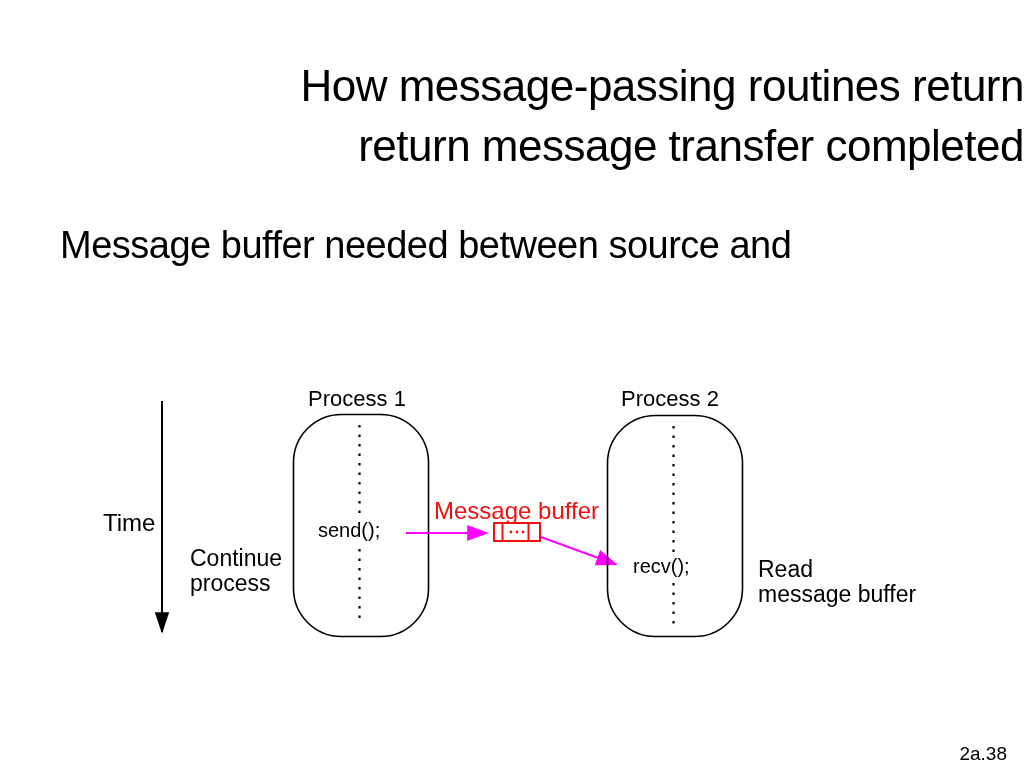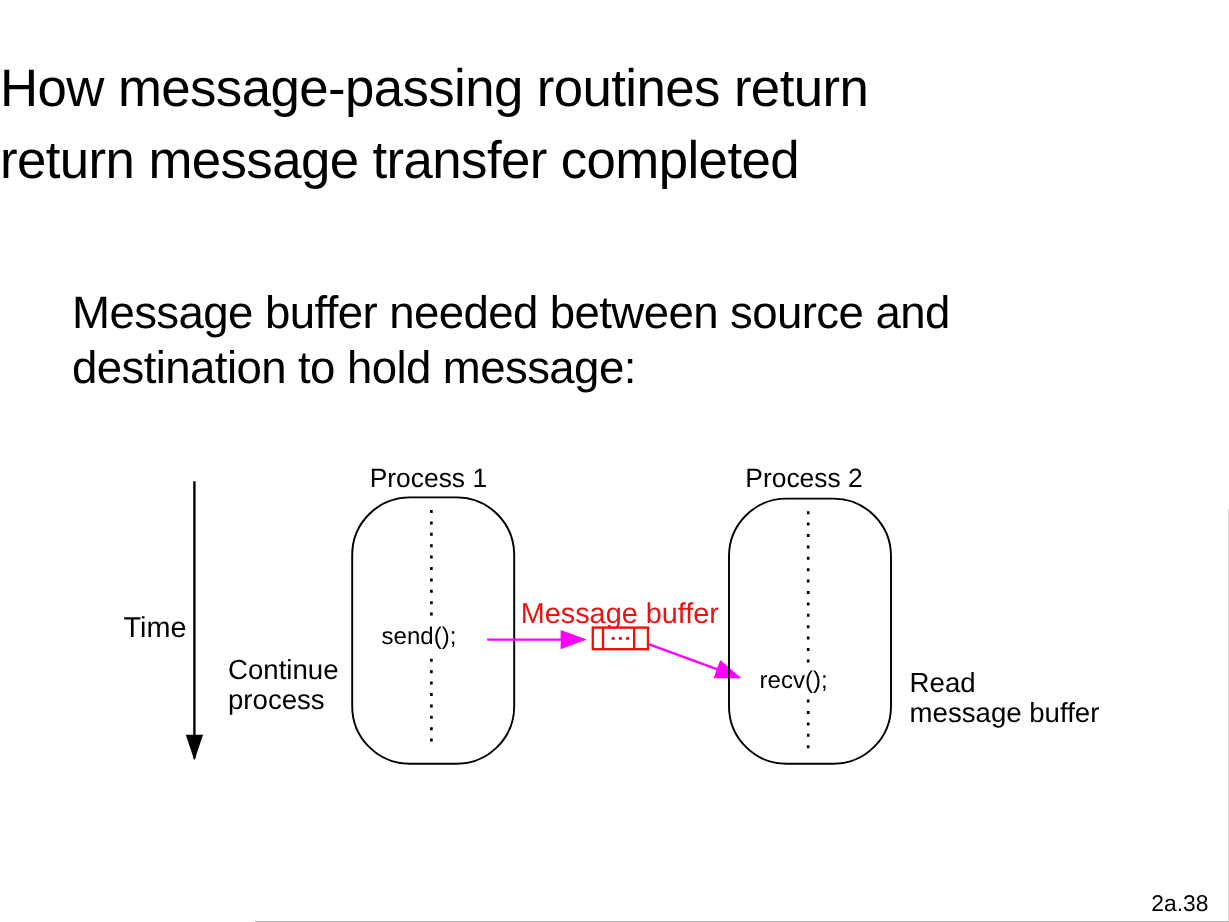--- a/index.html
+++ b/index.html
@@ -18,10 +18,10 @@
   }
   .title {
     position: absolute;
-    top: 44px;
+    top: 56px;
     left: 0;
     width: 1024px;
-    text-align: left;
+    text-align: right;
     font-size: 44px;
     line-height: 60px;
     letter-spacing: -0.5px;

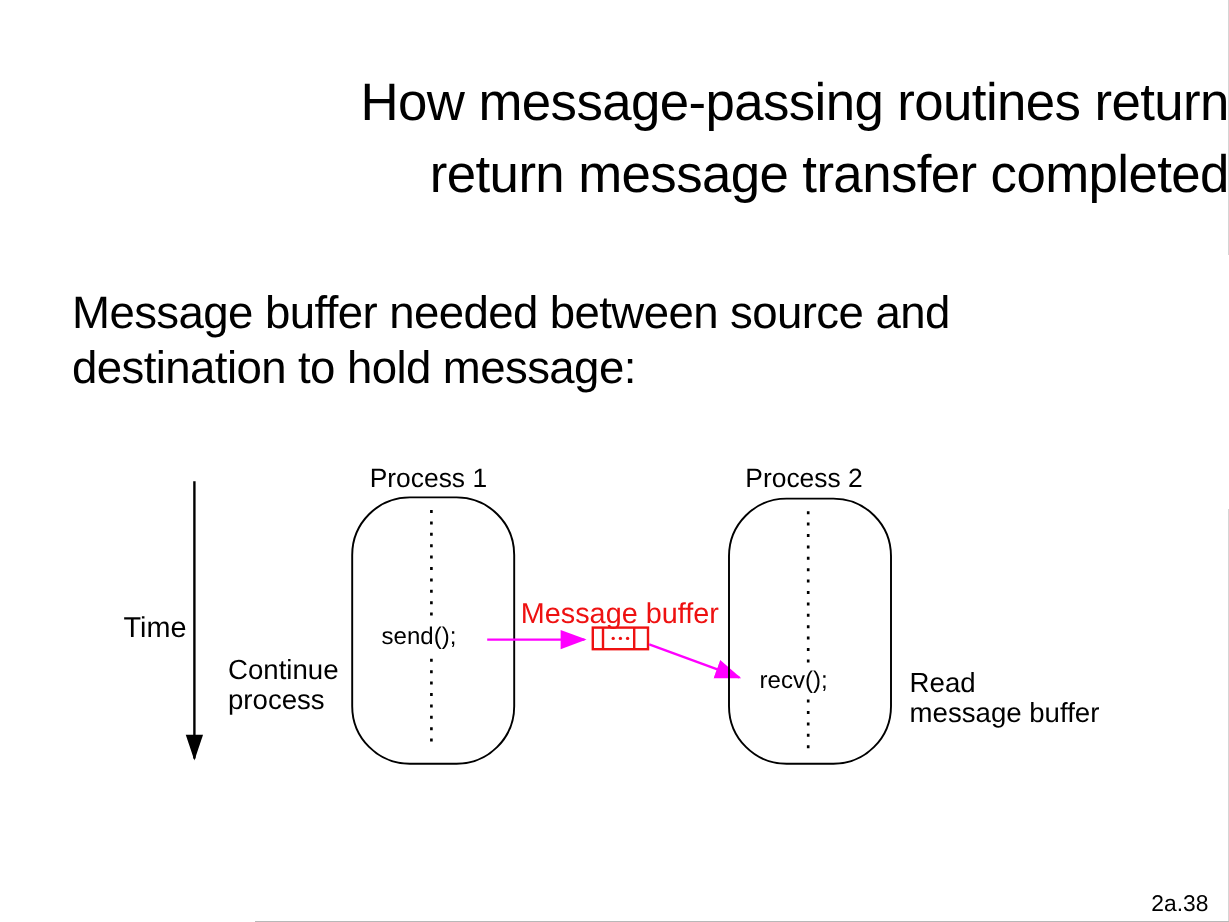--- a/index.html
+++ b/index.html
@@ -36,7 +36,6 @@
     line-height: 46px;
     letter-spacing: -0.5px;
     color: var(--ink, #000);
-    margin-top: 16px;
   }
   .diagram {
     position: absolute;

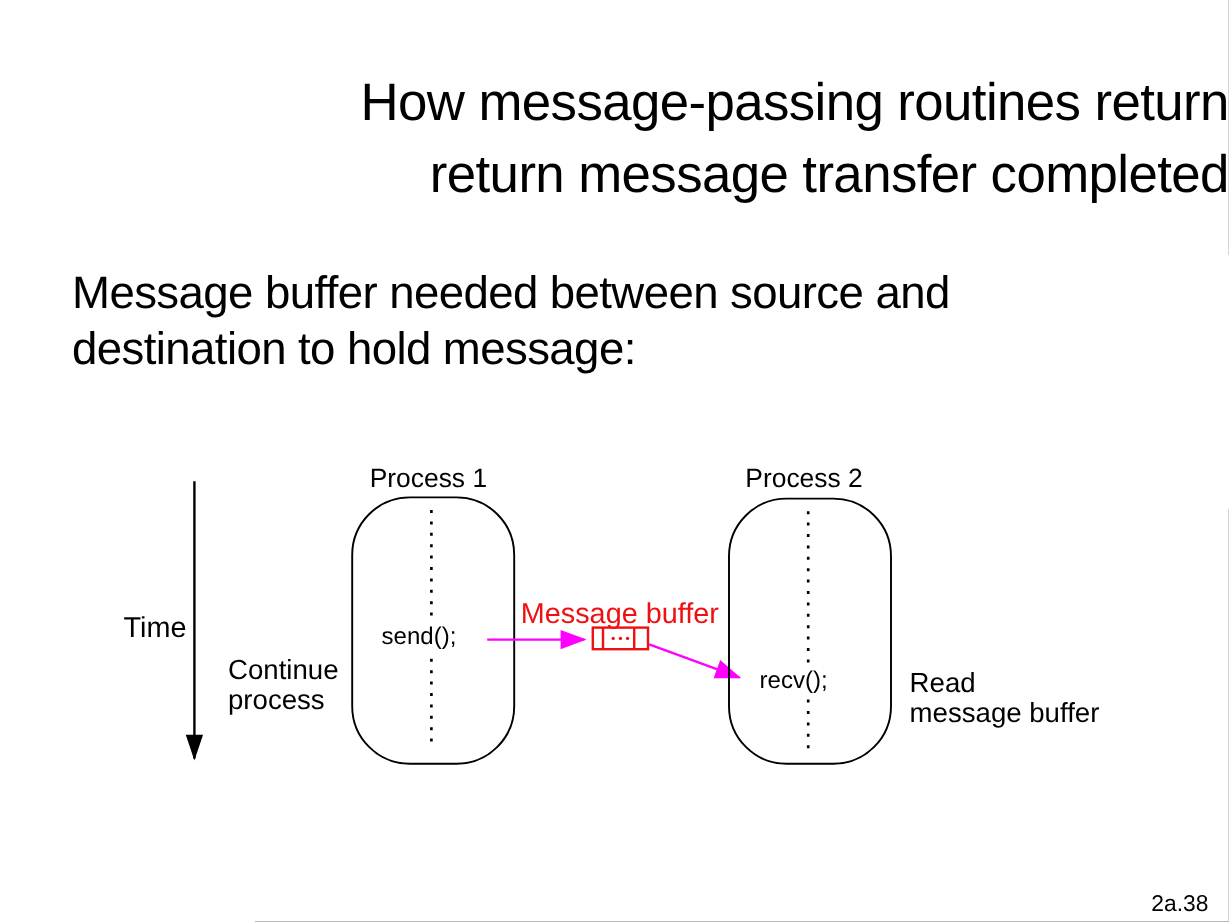--- a/index.html
+++ b/index.html
@@ -66,7 +66,6 @@
 
   <div class="body-text">
     <div>Message buffer needed between source and</div>
-    <div>destination to hold message:</div>
   </div>
 
   <svg class="diagram" width="1024" height="300" viewBox="0 0 1024 300">

